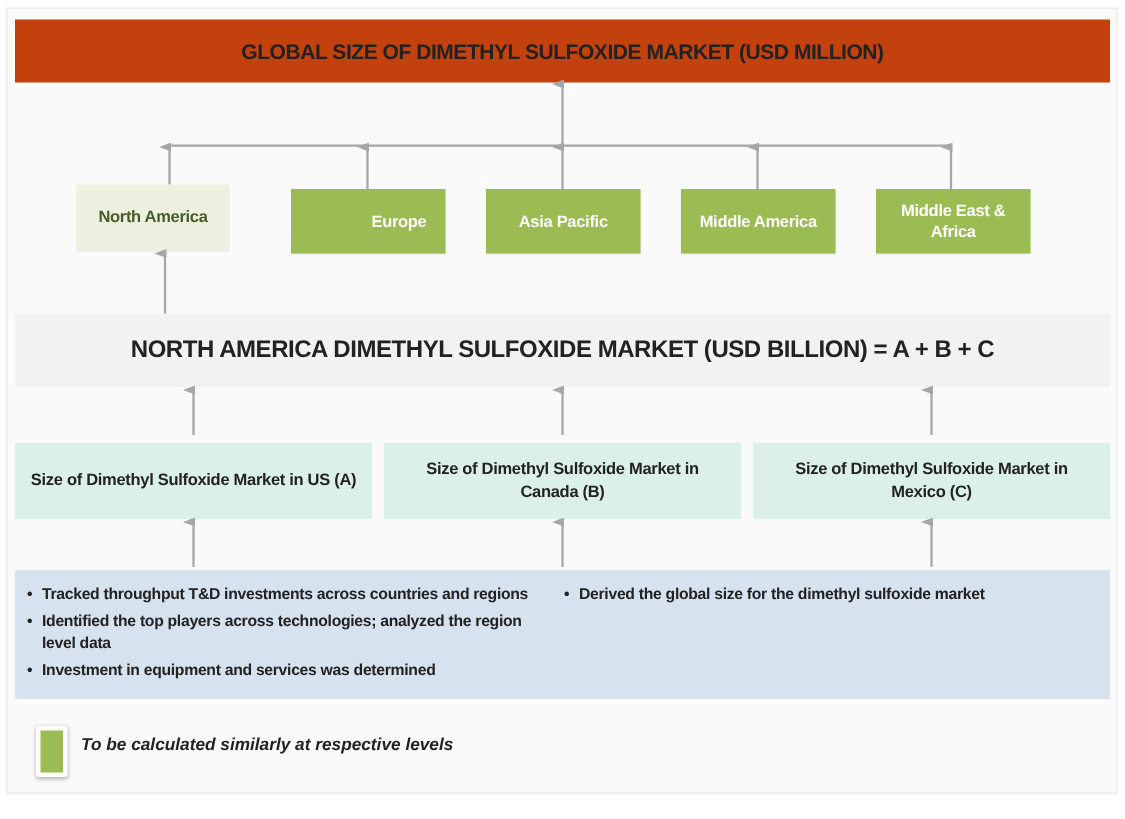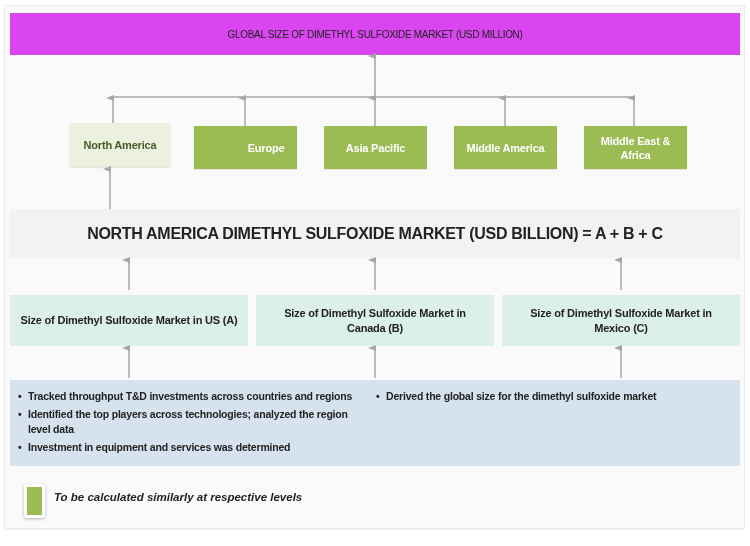--- a/index.html
+++ b/index.html
@@ -9,8 +9,8 @@
              background: #fafafa; border: 1px solid #ececec; box-shadow: 0 1px 2px rgba(0,0,0,0.05); }
     .box { position: absolute; display: flex; align-items: center; justify-content: center;
            text-align: center; box-sizing: border-box; }
-    .title-box { left: 10px; top: 13px; width: 730px; height: 42px; background: #d946ef;
-                 font-size: 10px; font-weight: normal; color: #222; letter-spacing: -0.3px; }
+    .title-box { left: 10px; top: 13px; width: 730px; height: 42px; background: #c2410c;
+                 font-size: 14px; font-weight: bold; color: #222; letter-spacing: -0.3px; }
     .region { top: 126px; width: 103px; height: 43px; background: #9bbb53; color: #ffffff;
               font-size: 11px; font-weight: bold; line-height: 14px; letter-spacing: -0.2px;
               box-shadow: 0 1px 1px rgba(0,0,0,0.08); }

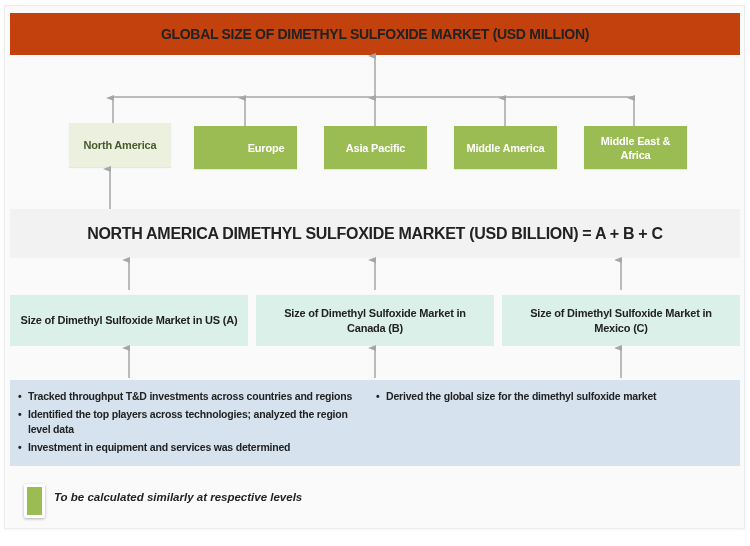--- a/index.html
+++ b/index.html
@@ -43,7 +43,7 @@
   <span>GLOBAL SIZE OF DIMETHYL SULFOXIDE MARKET (USD MILLION)</span>
 </div>
 
-<div class="box region active" style="left: 69px; background: rgb(235, 241, 222);">
+<div class="box region active" style="left: 51px; background: rgb(235, 241, 222);">
   <span>North America</span>
 </div>
 <div class="box region" style="left: 194px; background: rgb(155, 187, 83); padding-left: 41px;">

